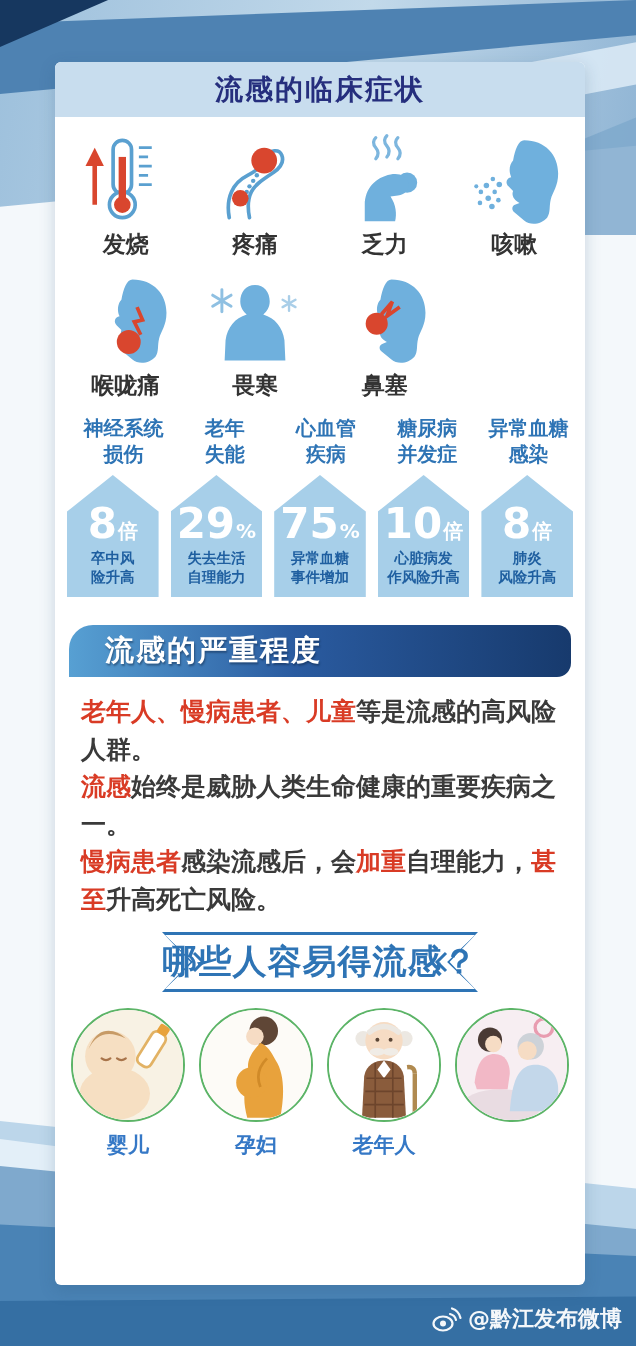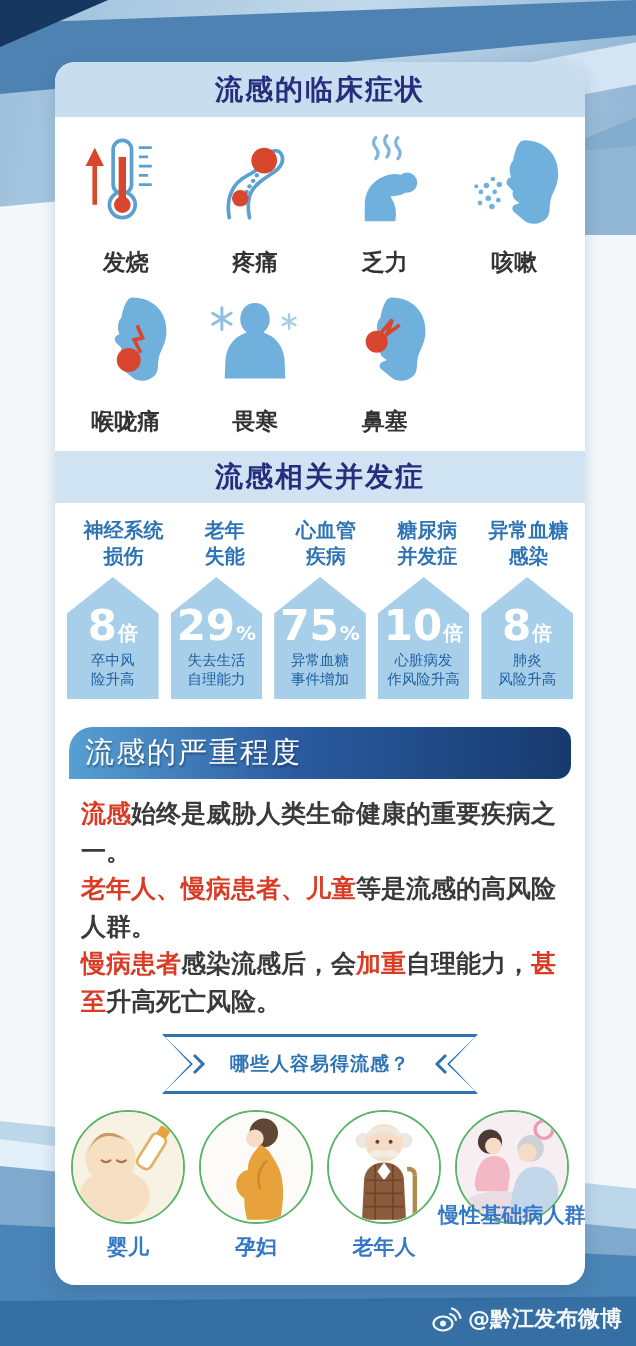--- a/index.html
+++ b/index.html
@@ -25,7 +25,7 @@
 
   
   .card{position:absolute;left:55px;top:62px;width:530px;height:1223px;background:#ffffff;
-        border-radius:20px;overflow:hidden;box-shadow:0 5px 16px rgba(40,80,120,.22);}
+        border-radius:6px;overflow:hidden;box-shadow:0 5px 16px rgba(40,80,120,.22);}
   .band{height:55px;display:flex;align-items:center;justify-content:center;
         background:#c8ddee;color:#252e7d;font-weight:bold;font-size:28px;letter-spacing:2px;}
   .band.mid{height:52px;margin-top:14px;background:#cfe3f2;}

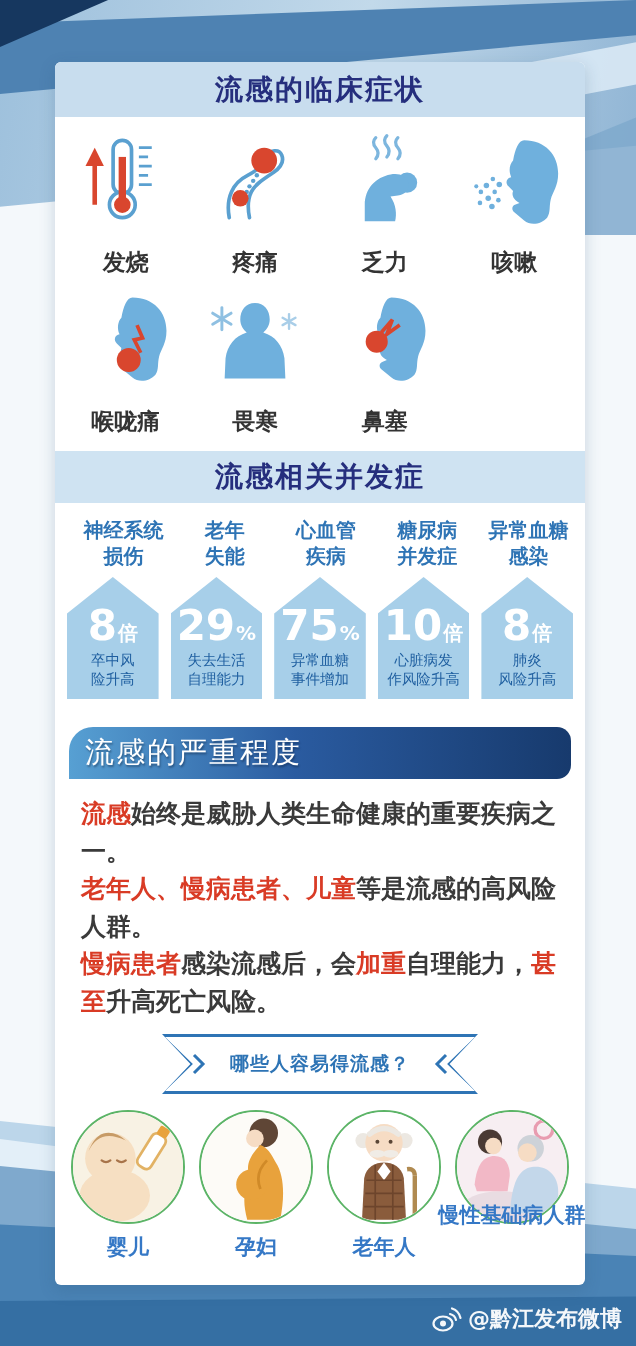--- a/index.html
+++ b/index.html
@@ -35,7 +35,7 @@
   .sym{display:flex;flex-direction:column;align-items:center;}
   .sym-icon{width:96px;height:96px;display:flex;align-items:center;justify-content:center;}
   .sym-icon svg{width:92px;height:92px;}
-  .sym-label{margin-top:20px;font-size:23px;font-weight:bold;color:#333;}
+  .sym-label{margin-top:2px;font-size:23px;font-weight:bold;color:#333;}
 
   
   .comp-heads,.comp-arrows{display:grid;grid-template-columns:repeat(5,1fr);column-gap:12px;padding:0 12px;}

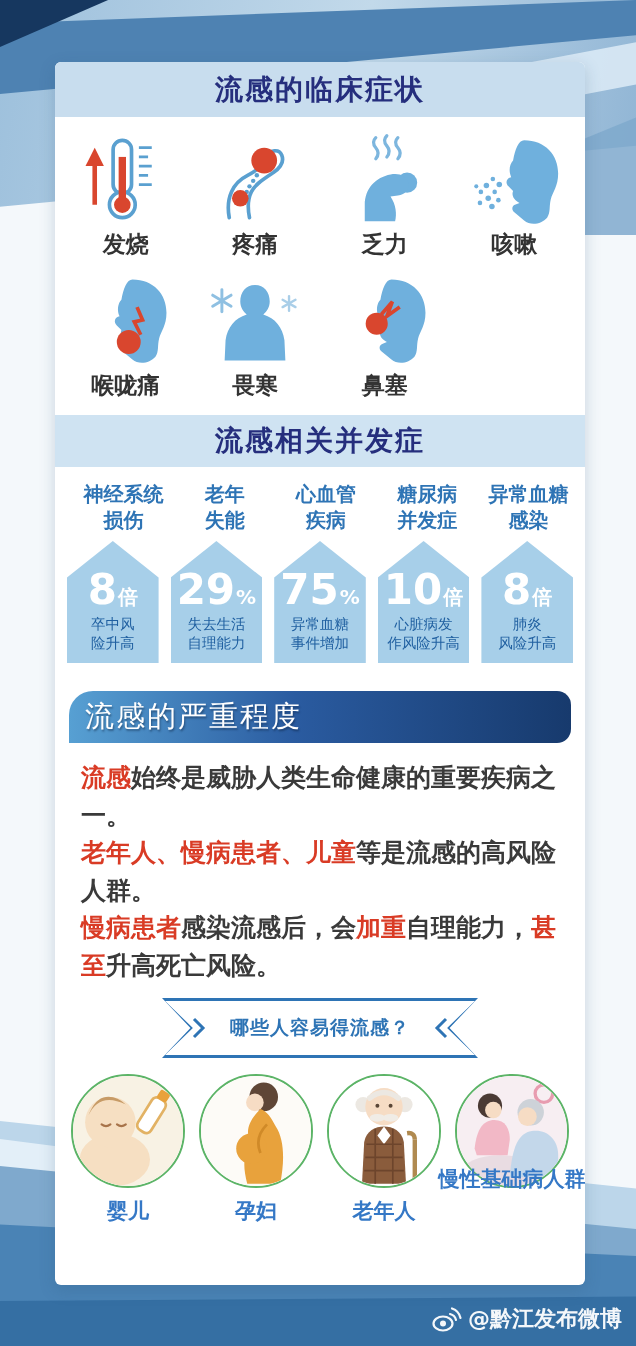--- a/index.html
+++ b/index.html
@@ -222,9 +222,6 @@
       </div>
     </div>
 
-    <div class="band mid">
-      <span>流感相关并发症</span>
-    </div>
 
     <div class="comp-heads">
       <div class="comp-name">

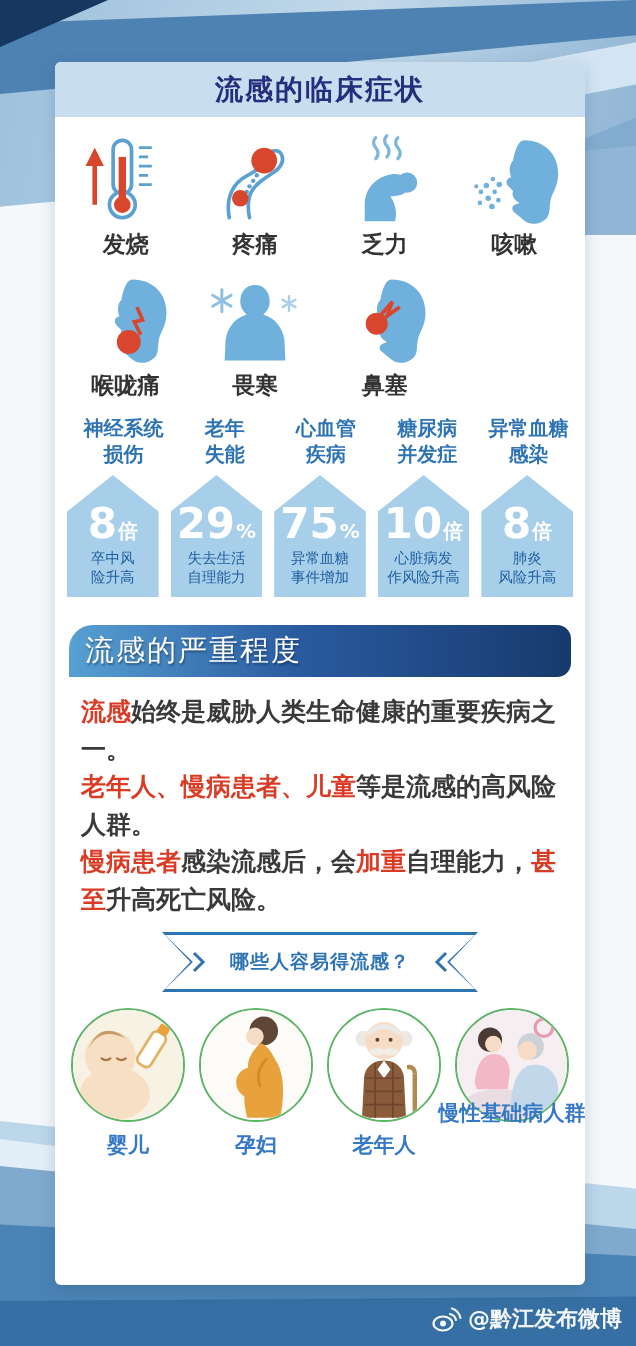--- a/index.html
+++ b/index.html
@@ -47,7 +47,7 @@
   .comp-val{color:#fff;font-weight:bold;line-height:1;display:flex;align-items:baseline;}
   .comp-val .num{font-size:42px;}
   .comp-val .unit{font-size:20px;margin-left:1px;}
-  .comp-desc{margin-top:4px;text-align:center;color:#1f5fa0;font-weight:normal;font-size:14.5px;line-height:1.3;}
+  .comp-desc{margin-top:4px;text-align:center;color:#1f5fa0;font-weight:bold;font-size:14.5px;line-height:1.3;}
 
   
   .sev-banner{margin:28px 14px 0;height:52px;border-radius:24px 14px 14px 0;

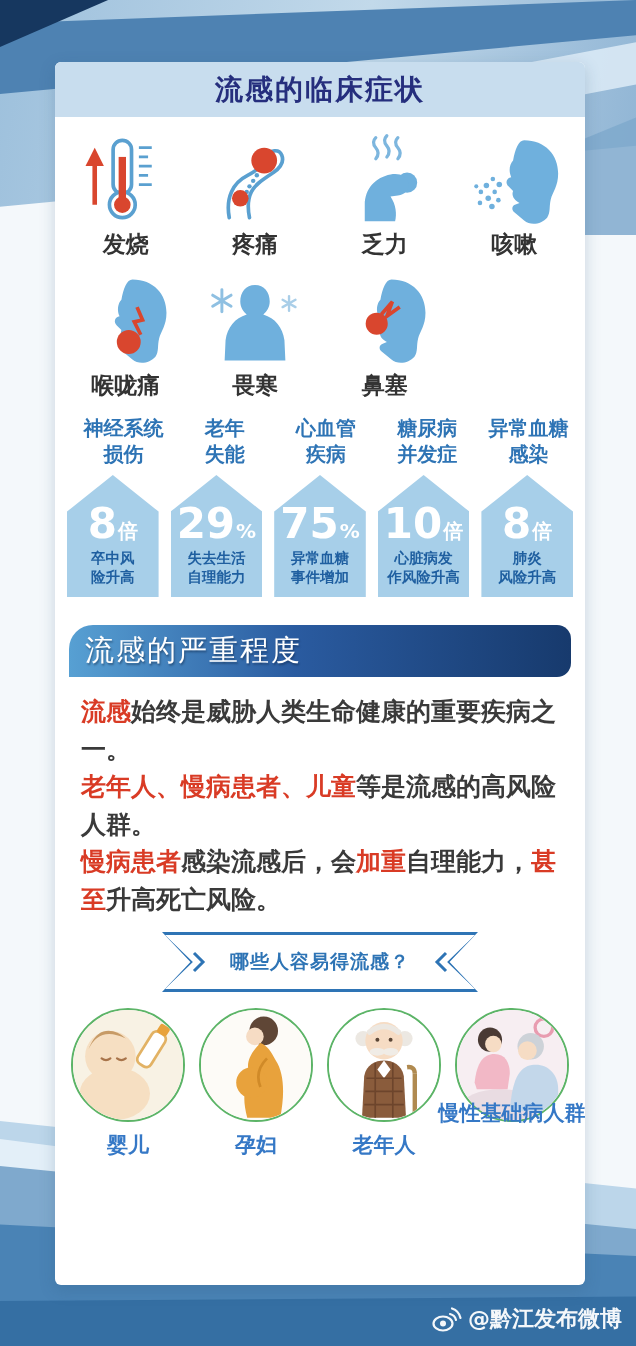--- a/index.html
+++ b/index.html
@@ -53,7 +53,7 @@
   .sev-banner{margin:28px 14px 0;height:52px;border-radius:24px 14px 14px 0;
         background:linear-gradient(90deg,#57a0d3 0%,#2a5ba0 45%,#173a6d 100%);
         display:flex;align-items:center;}
-  .sev-banner span{color:#fff;font-weight:normal;font-size:29px;letter-spacing:2px;padding-left:16px;
+  .sev-banner span{color:#fff;font-weight:bold;font-size:29px;letter-spacing:2px;padding-left:36px;
         text-shadow:1px 2px 2px rgba(10,30,60,.45);}
   .sev-text{margin:16px 24px 0 26px;font-size:25px;line-height:1.5;font-weight:600;color:#3a3a3a;}
   .sev-text .red{color:#d93b25;}

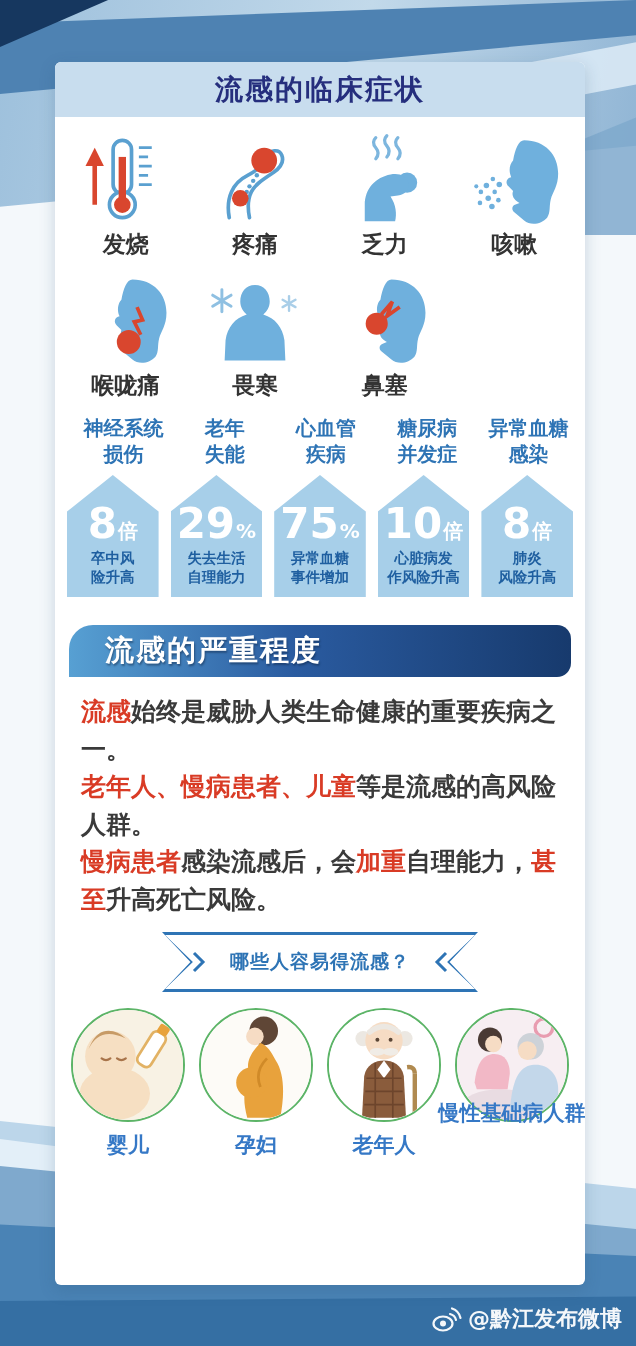--- a/index.html
+++ b/index.html
@@ -305,10 +305,10 @@
 
     <div class="sev-text">
       <div class="sent">
+        <span class="red">老年人、慢病患者、儿童</span><span>等是流感的高风险人群。</span>
+      </div>
+      <div class="sent">
         <span class="red">流感</span><span>始终是威胁人类生命健康的重要疾病之一。</span>
-      </div>
-      <div class="sent">
-        <span class="red">老年人、慢病患者、儿童</span><span>等是流感的高风险人群。</span>
       </div>
       <div class="sent">
         <span class="red">慢病患者</span><span>感染流感后，会</span><span class="red">加重</span><span>自理能力，</span><span class="red">甚至</span><span>升高死亡风险。</span>

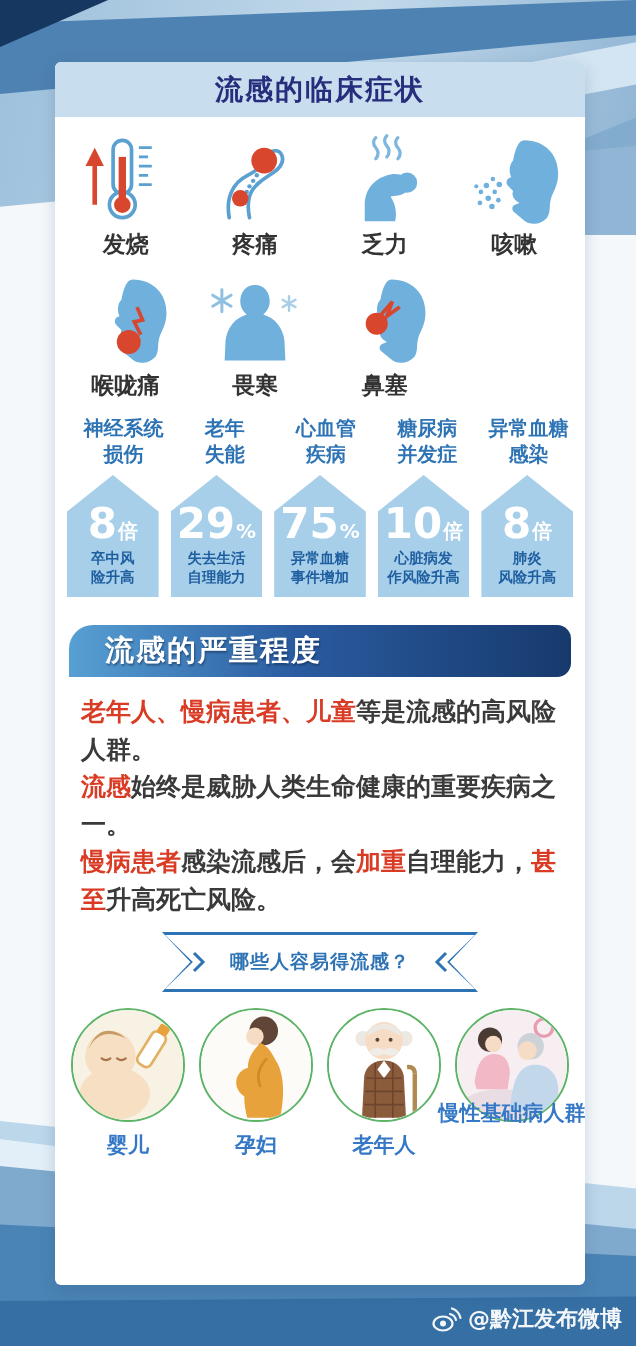--- a/index.html
+++ b/index.html
@@ -65,7 +65,7 @@
   .ribbon .inner{position:absolute;inset:3px;background:#fff;
       clip-path:polygon(0 0,100% 0,91% 50%,100% 100%,0 100%,9% 50%);}
   .ribbon .txt{position:absolute;inset:0;display:flex;align-items:center;justify-content:center;
-      color:#2e74b5;font-weight:bold;font-size:19px;letter-spacing:1px;}
+      color:#2e74b5;font-weight:bold;font-size:34px;letter-spacing:1px;}
   .chev{position:absolute;top:19px;width:14px;height:22px;}
   .chev.left{left:30px;}
   .chev.right{right:30px;transform:scale(-1,1);}

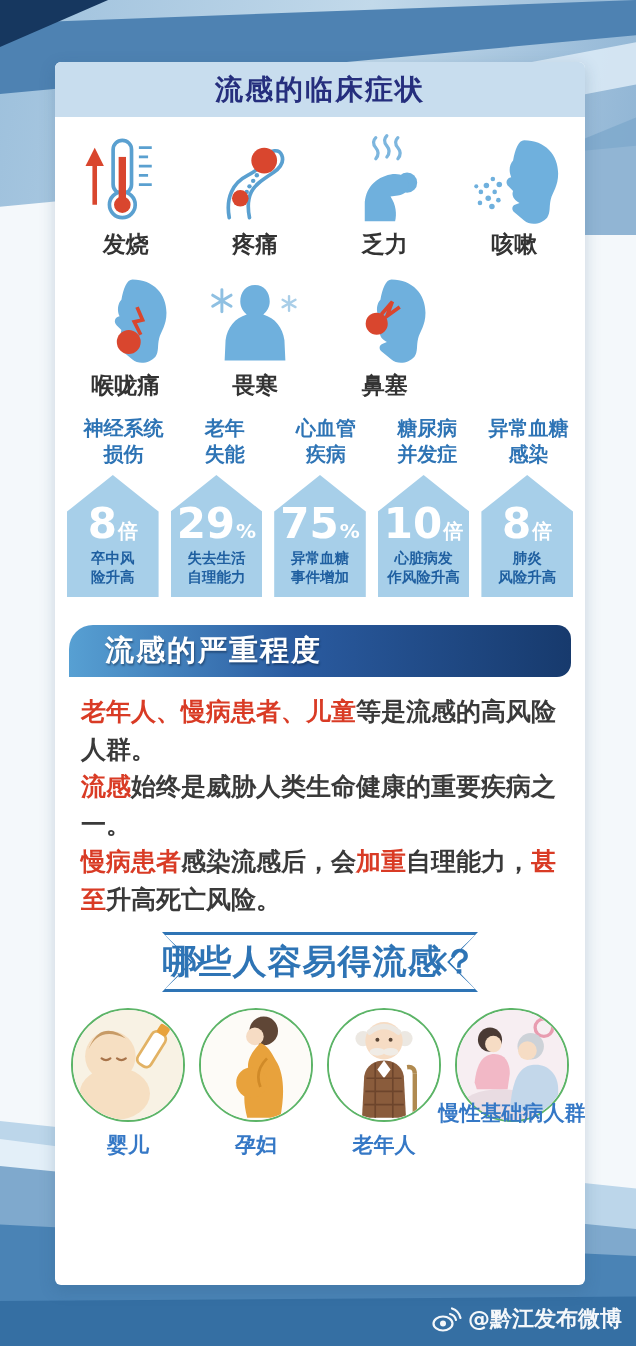--- a/index.html
+++ b/index.html
@@ -398,7 +398,6 @@
             <path d="M48 92 C50 64 56 52 68 50 C82 48 92 58 92 72 L92 92 Z" fill="#c3d7ea"></path>
           </svg>
         </div>
-        <div class="g-label">慢性基础病人群</div>
       </div>
     </div>
 

